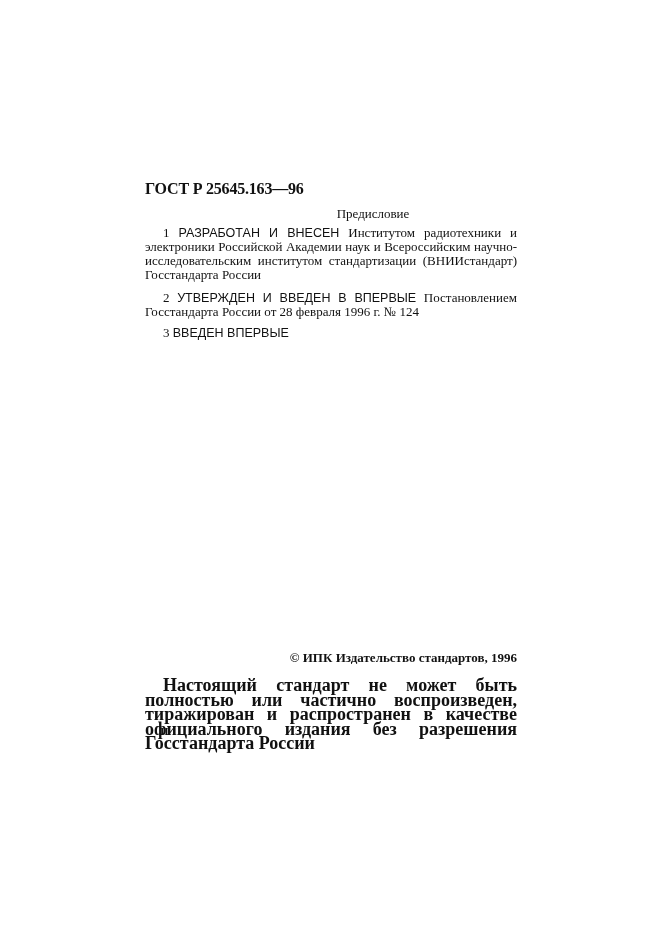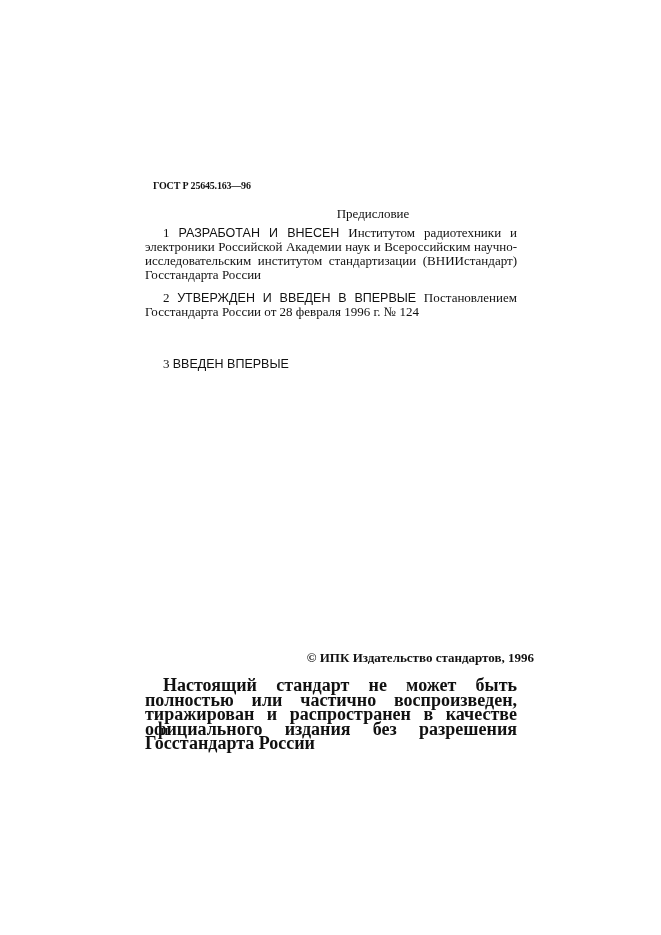--- a/index.html
+++ b/index.html
@@ -6,7 +6,7 @@
   body { width: 661px; height: 935px; position: relative; overflow: hidden;
          font-family: "Liberation Serif", serif; color: #111; }
   .abs { position: absolute; }
-  .hdr { left: 153px; top: 180px; font-size: 10px; font-weight: bold; letter-spacing: -0.2px; }
+  .hdr { left: 145px; top: 180px; font-size: 16px; font-weight: bold; letter-spacing: -0.2px; }
   .title { left: 0; width: 606px; top: 206px; text-align: center; font-size: 13px; padding-left: 140px; box-sizing: border-box; }
   .para { left: 145px; width: 372px; font-size: 13px; line-height: 14px; text-align: justify; }
   .para .lead { font-family: "Liberation Sans", sans-serif; font-size: 12.5px; }

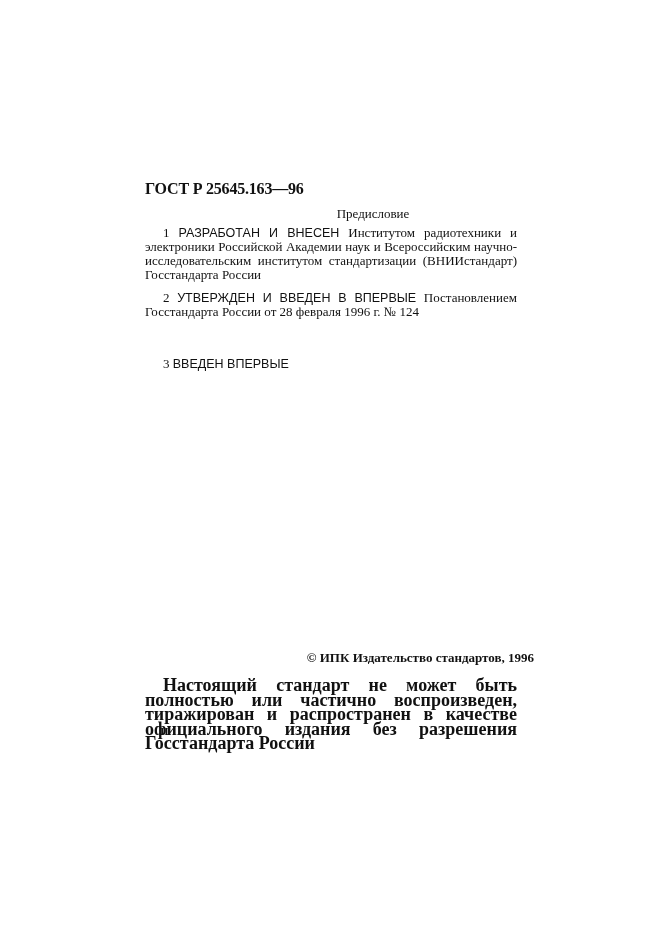--- a/index.html
+++ b/index.html
@@ -13,7 +13,7 @@
   .indent { text-indent: 18px; }
   .p1 { top: 226px; }
   .p2 { top: 291px; }
-  .p3 { top: 326px; margin-top: 31px; }
+  .p3 { top: 326px; }
   .copy { left: 162px; width: 372px; top: 650px; text-align: right; font-size: 13px; font-weight: bold; }
   .notice { left: 145px; width: 372px; top: 678px; font-size: 18px; line-height: 14.5px; text-align: justify; font-weight: bold; }
   .pagenum { left: 160px; top: 725px; font-size: 11px; font-weight: bold; }

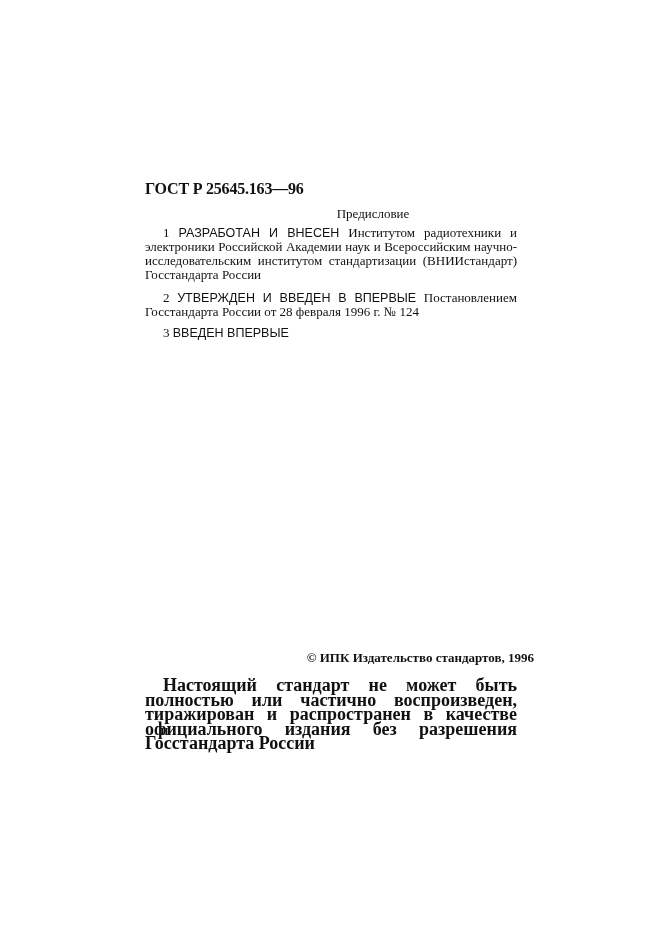--- a/index.html
+++ b/index.html
@@ -14,7 +14,7 @@
   .p1 { top: 226px; }
   .p2 { top: 291px; }
   .p3 { top: 326px; }
-  .copy { left: 162px; width: 372px; top: 650px; text-align: right; font-size: 13px; font-weight: bold; }
+  .copy { left: 145px; width: 372px; top: 650px; text-align: right; font-size: 13px; font-weight: bold; }
   .notice { left: 145px; width: 372px; top: 678px; font-size: 18px; line-height: 14.5px; text-align: justify; font-weight: bold; }
   .pagenum { left: 160px; top: 725px; font-size: 11px; font-weight: bold; }
 </style>

